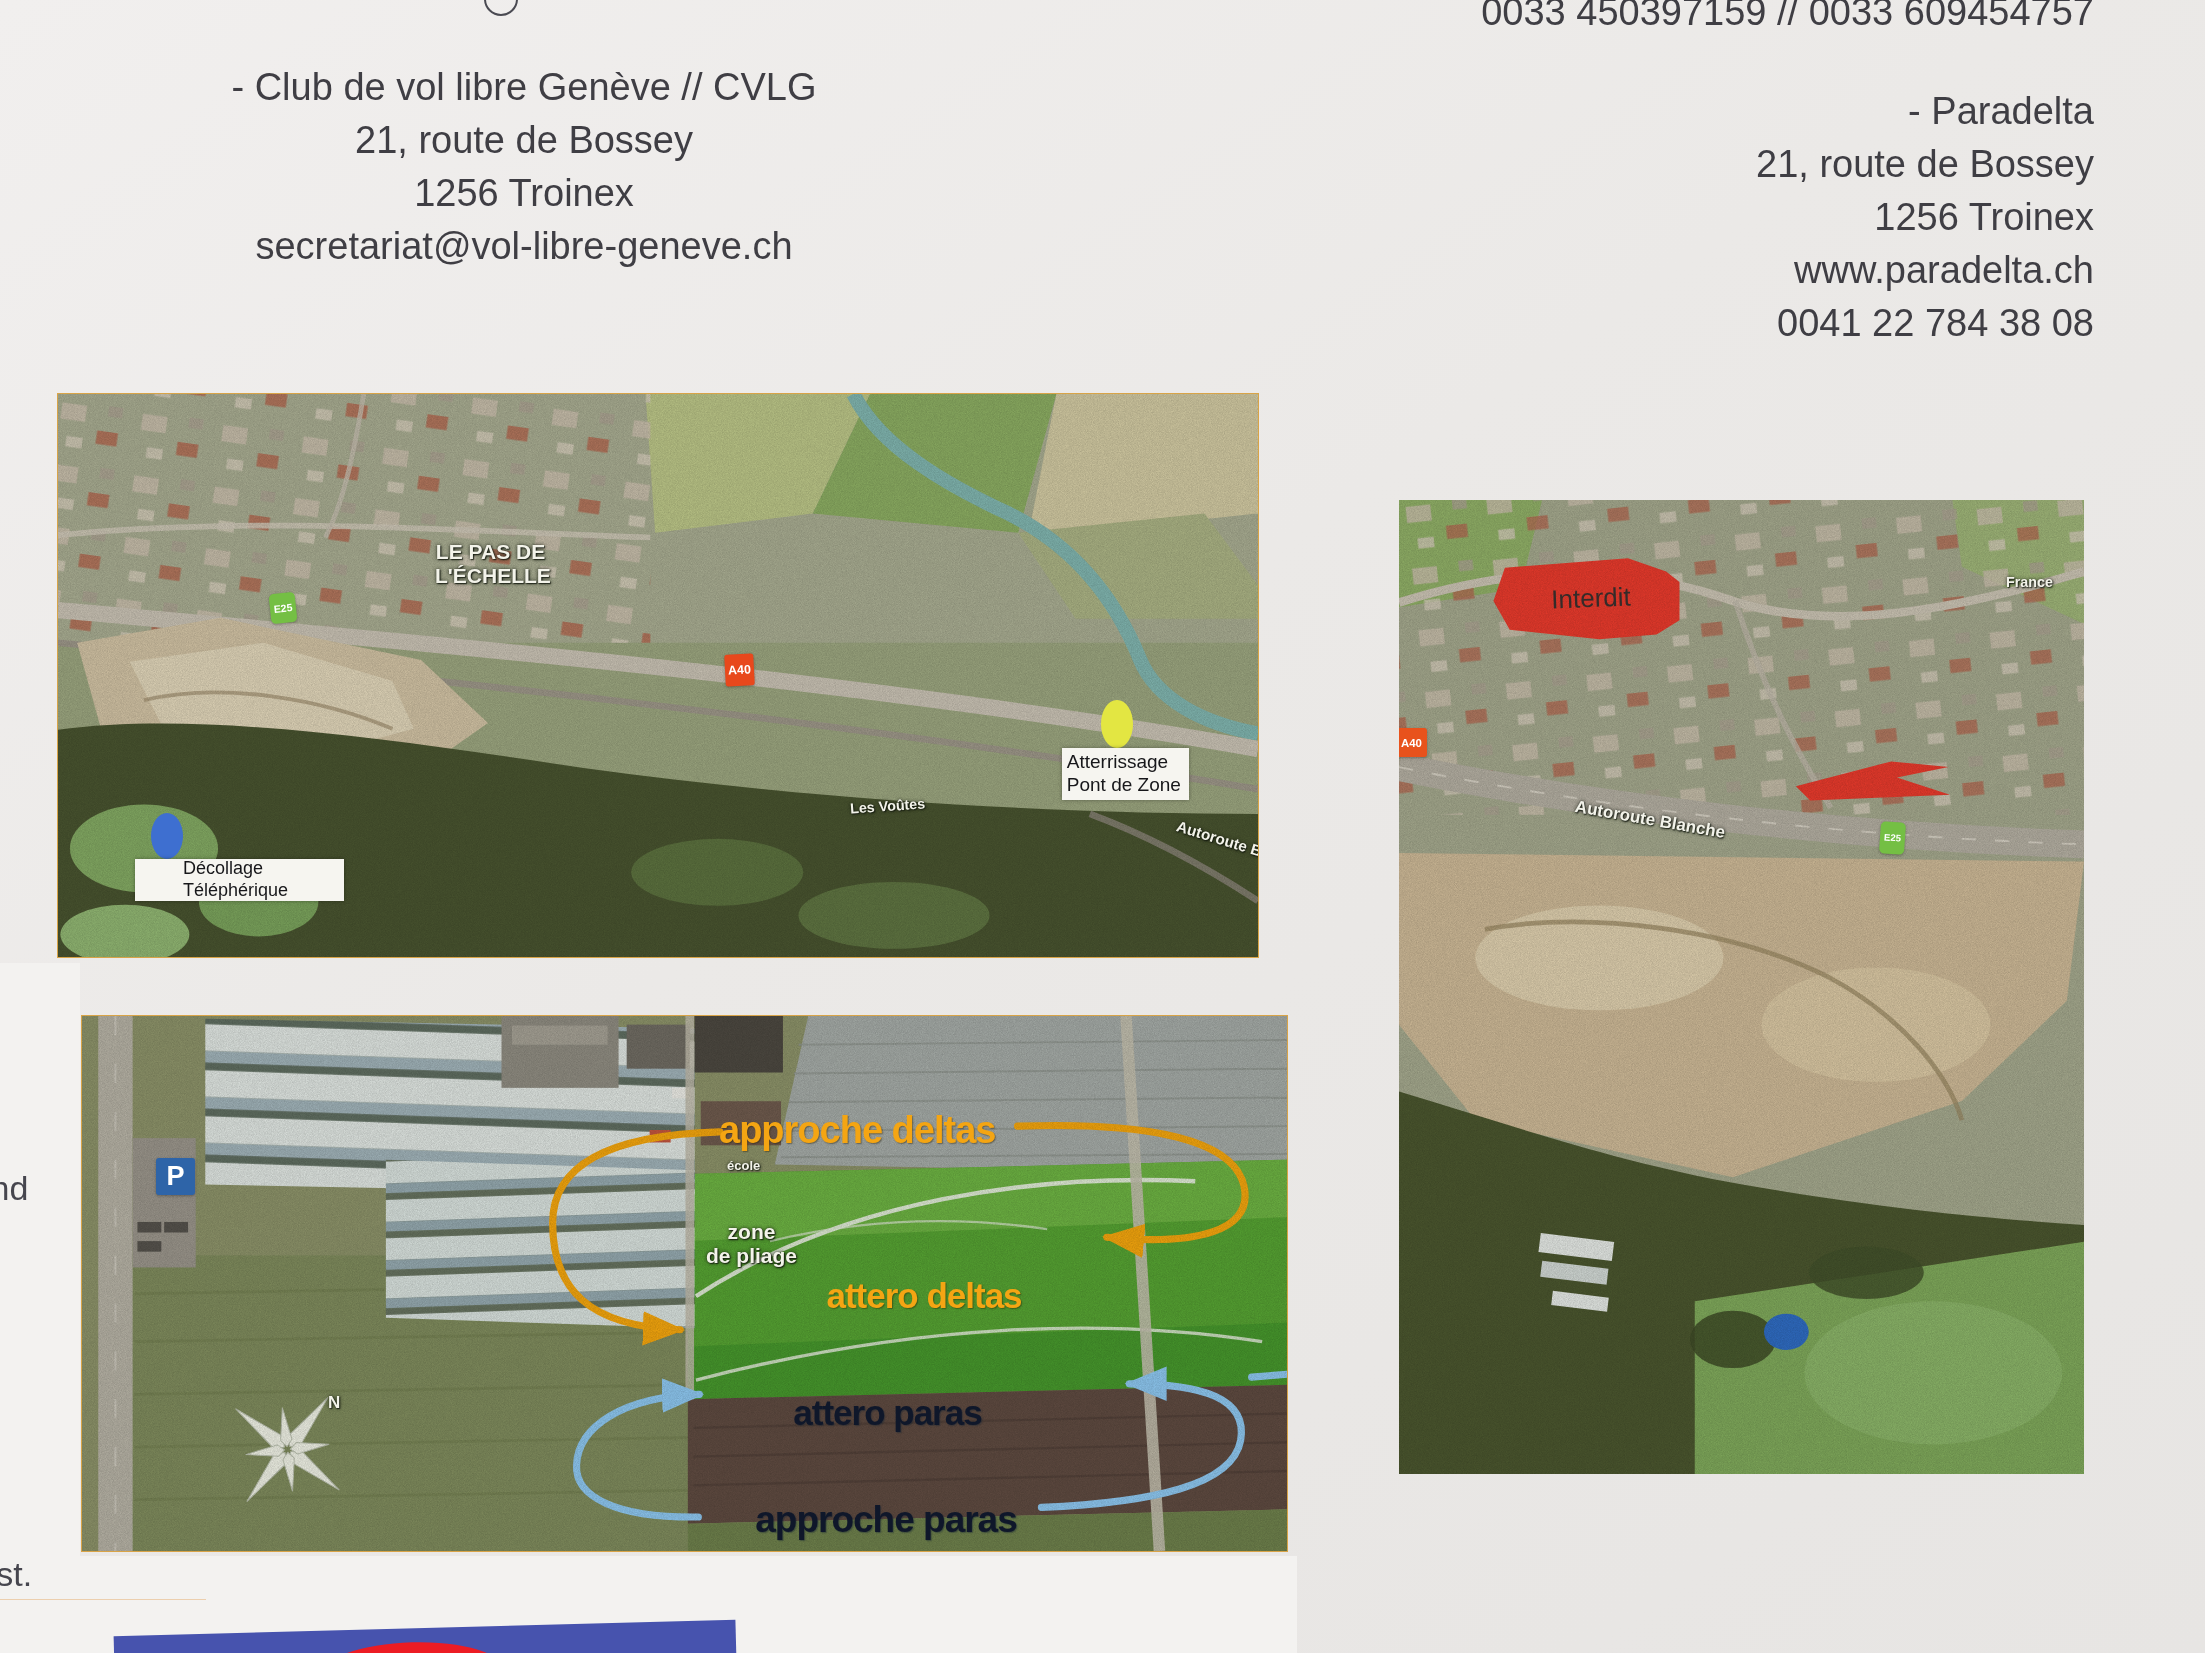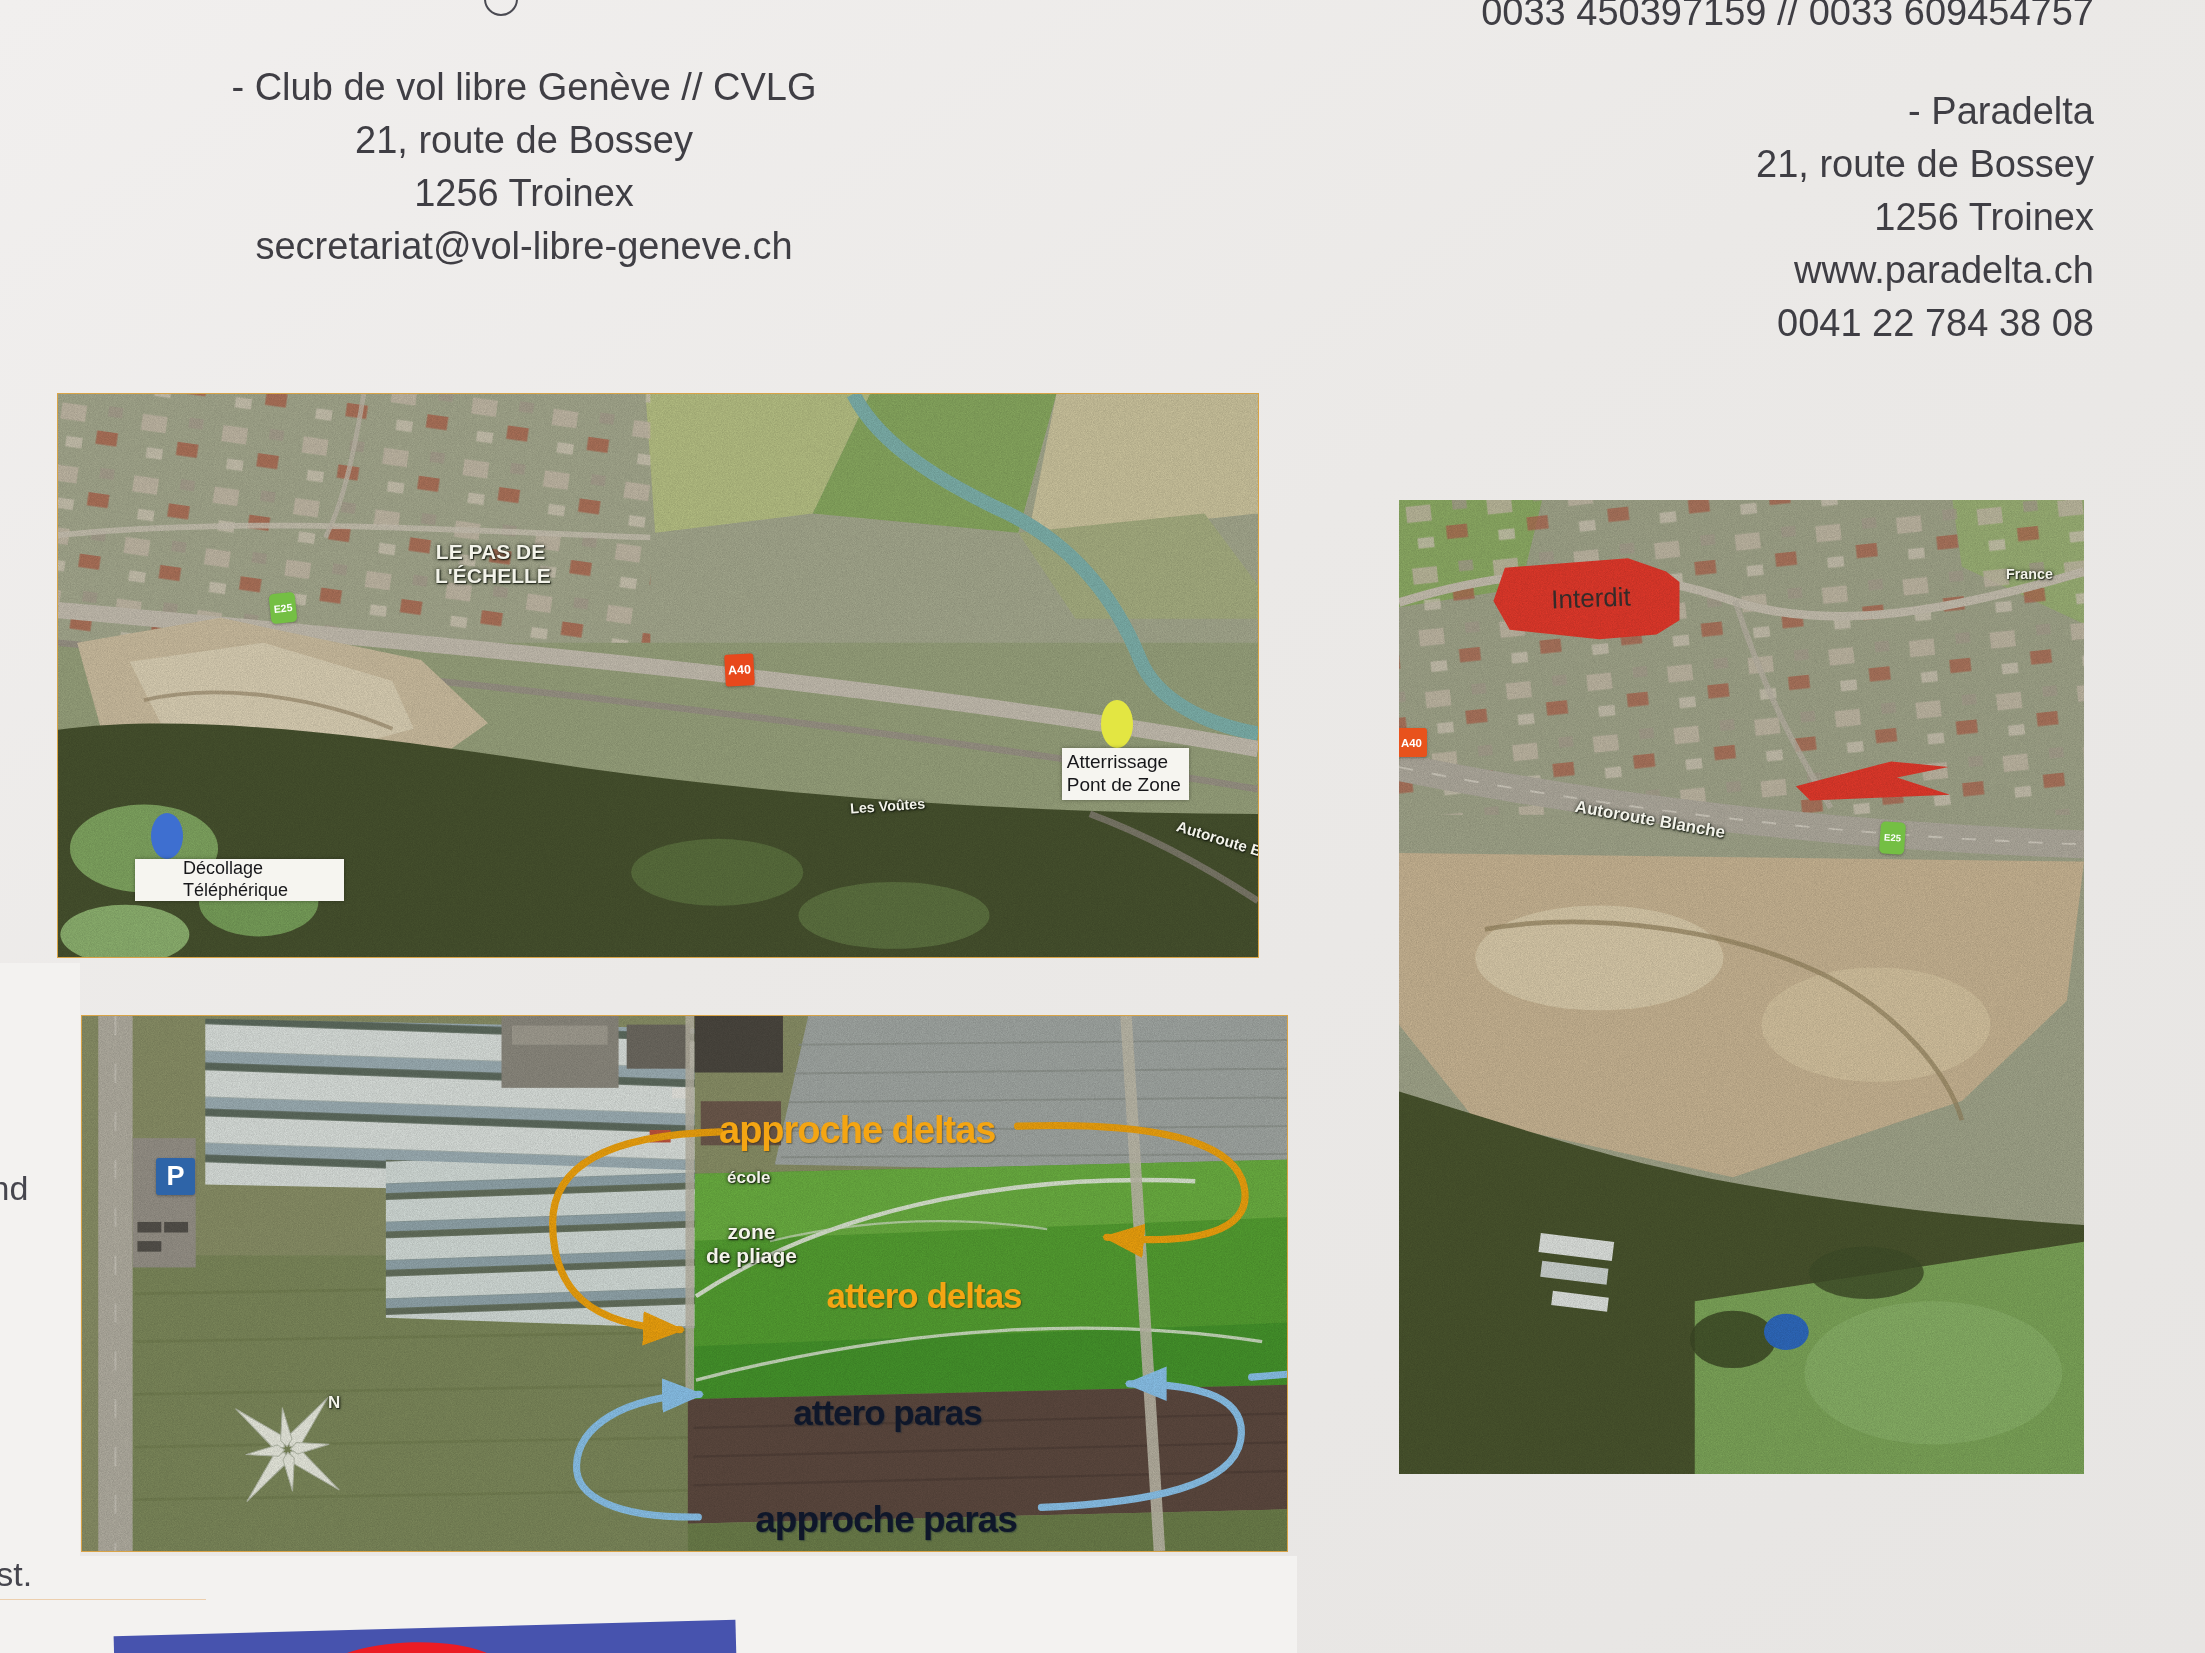--- a/index.html
+++ b/index.html
@@ -170,7 +170,7 @@
     </svg>
 
     <div class="interdit-text" style="left:123px;top:83px;width:138px;">Interdit</div>
-    <div class="wlabel" style="left:575px;top:66px;font-size:14.3px;font-weight:600;padding-left:32px;">France</div>
+    <div class="wlabel" style="left:575px;top:74px;font-size:14.3px;font-weight:600;padding-left:32px;">France</div>
     <div class="marker" style="left:-2.9px;top:228px;width:30.5px;height:29px;background:#e8521c;font-size:11.4px;border-radius:2.9px;">A40</div>
     <div class="wlabel" style="left:175px;top:310px;font-size:17px;transform:rotate(10deg);">Autoroute Blanche</div>
     <div class="marker" style="left:481px;top:322px;width:25px;height:31.5px;background:#74bf44;font-size:9.5px;transform:rotate(4deg);">E25</div>

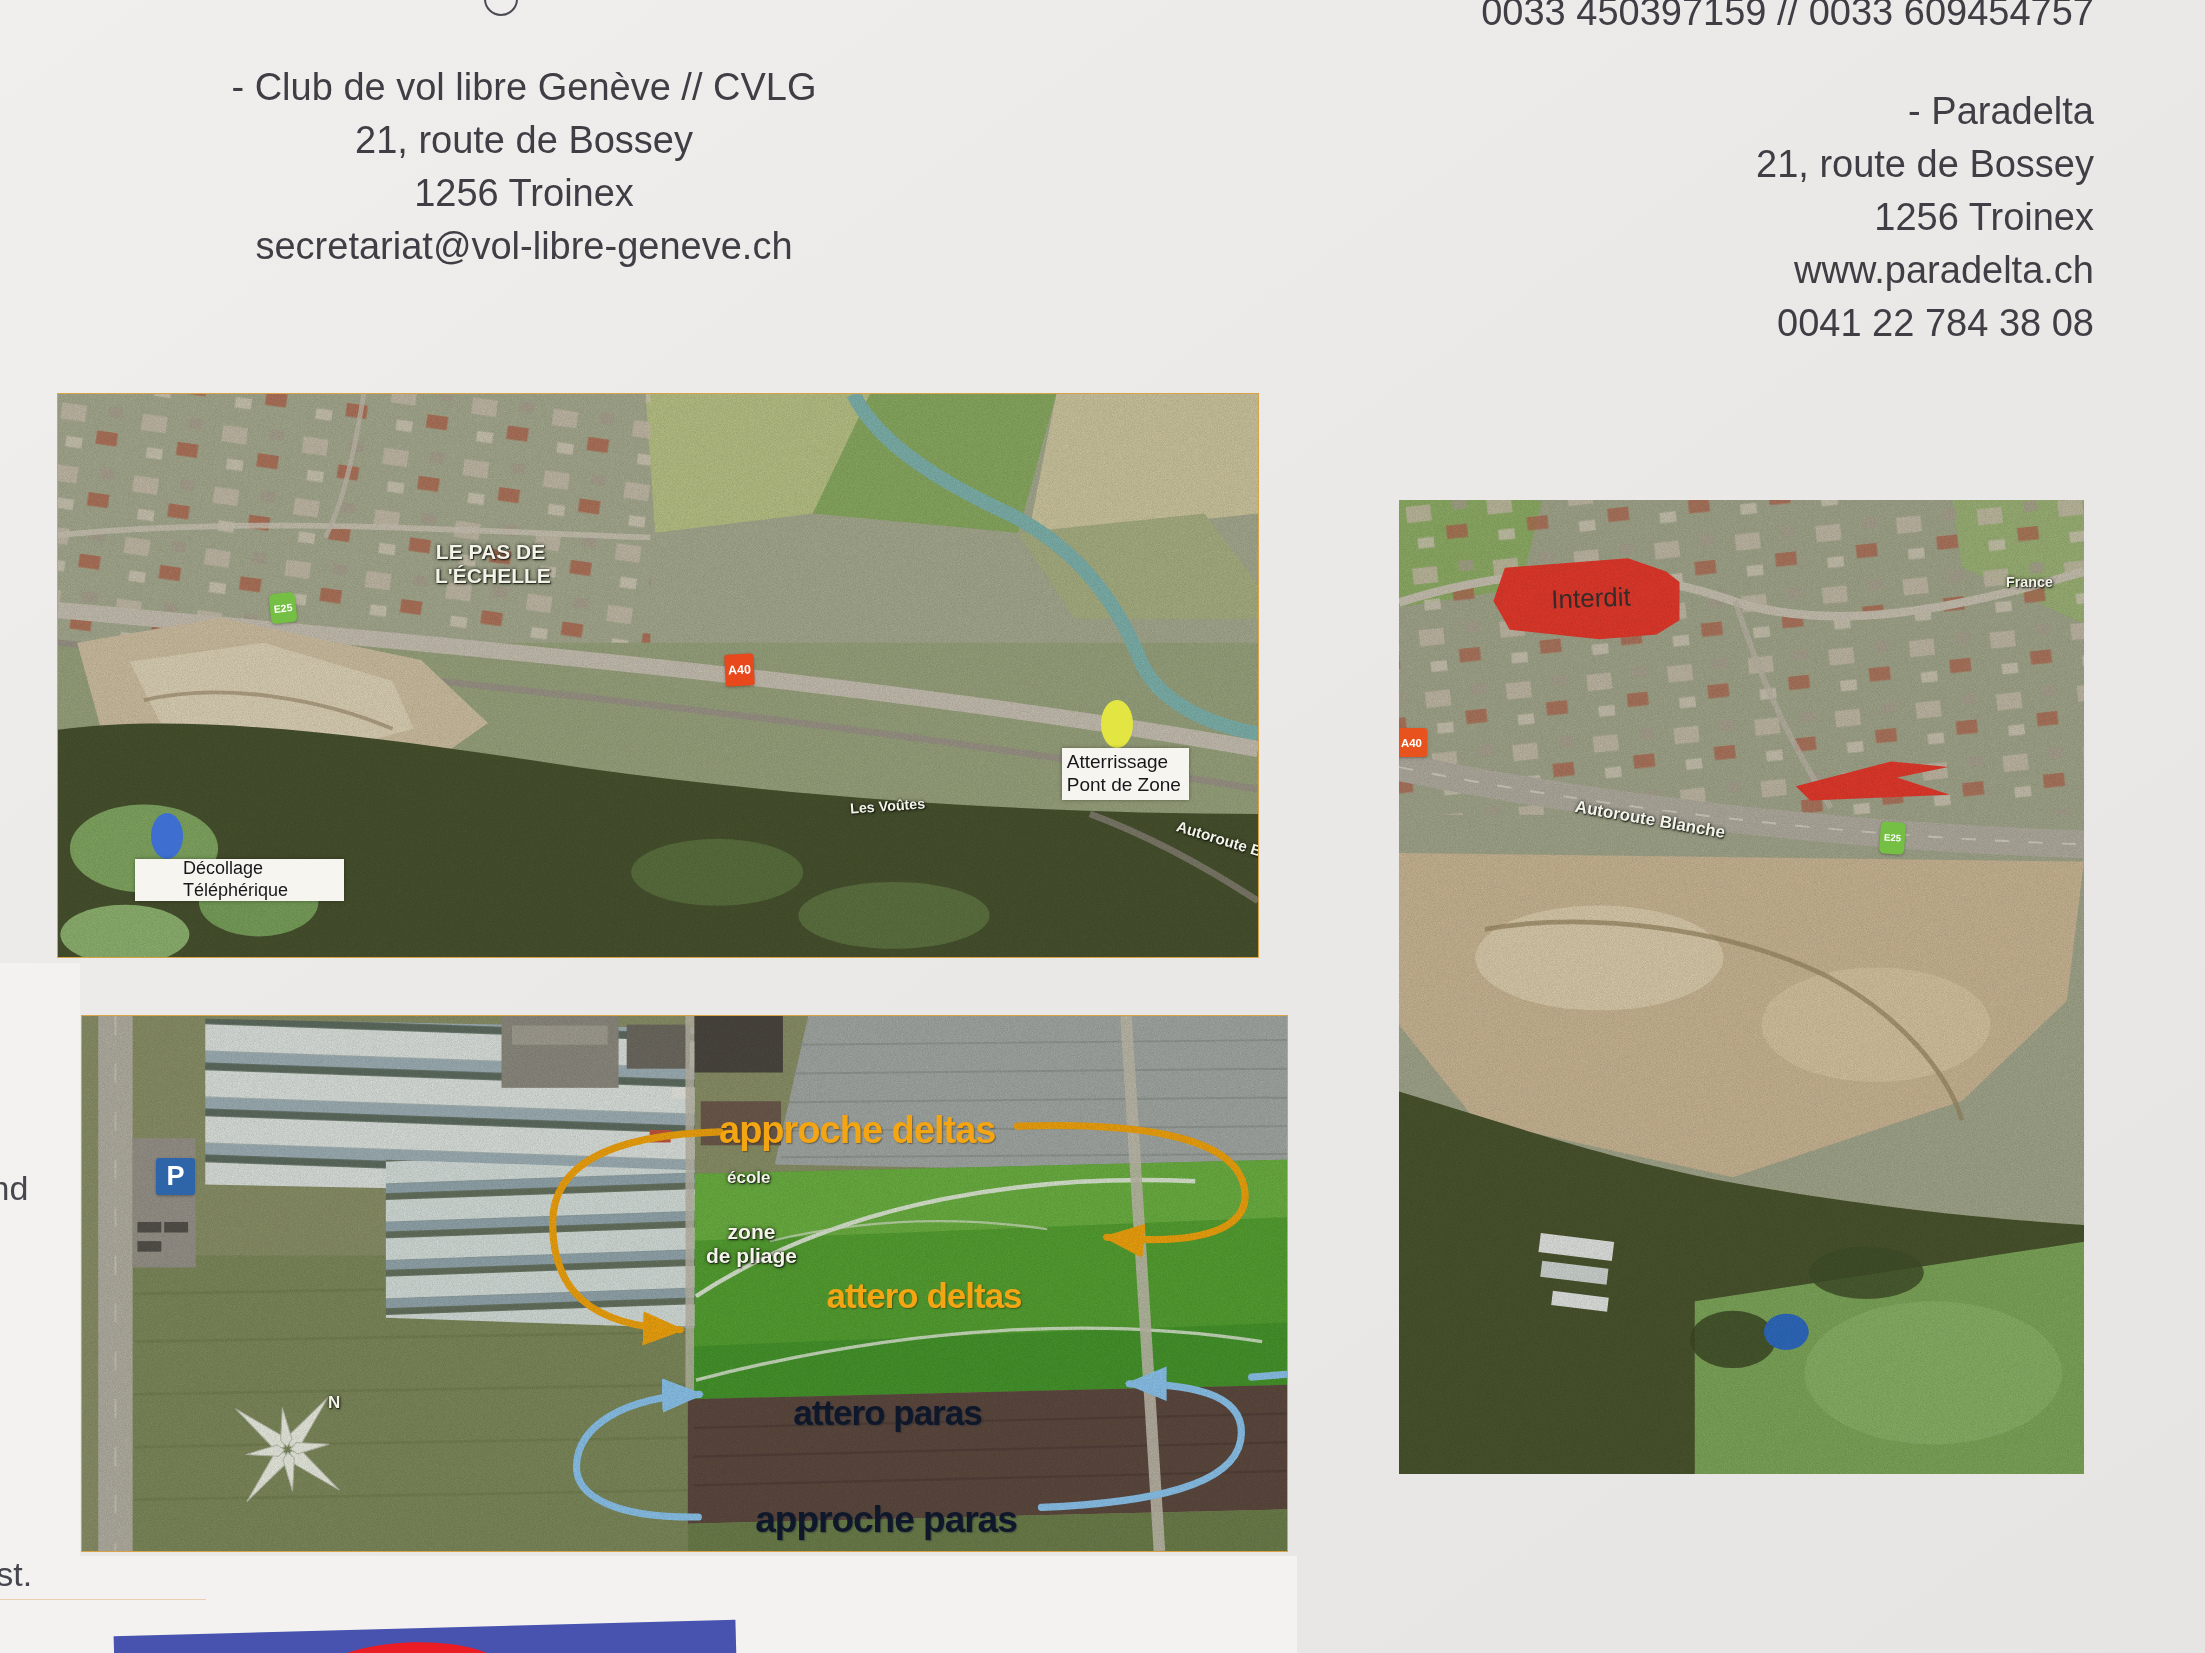--- a/index.html
+++ b/index.html
@@ -274,7 +274,7 @@
     </svg>
 
     <div class="marker" style="left:74px;top:142px;width:39px;height:37px;background:#2e64a8;font-size:27px;border-radius:2.9px;">P</div>
-    <div class="wlabel" style="left:645px;top:152px;font-size:17px;font-weight:600;">école</div>
+    <div class="wlabel" style="left:645px;top:142px;font-size:13px;font-weight:600;">école</div>
     <div class="orange-label" style="left:637px;top:93px;width:298px;font-size:38px;text-align:left;">approche deltas</div>
     <div class="wlabel" style="left:618px;top:204px;width:103px;font-size:21px;text-align:center;line-height:24px;">
       <div>zone</div>

